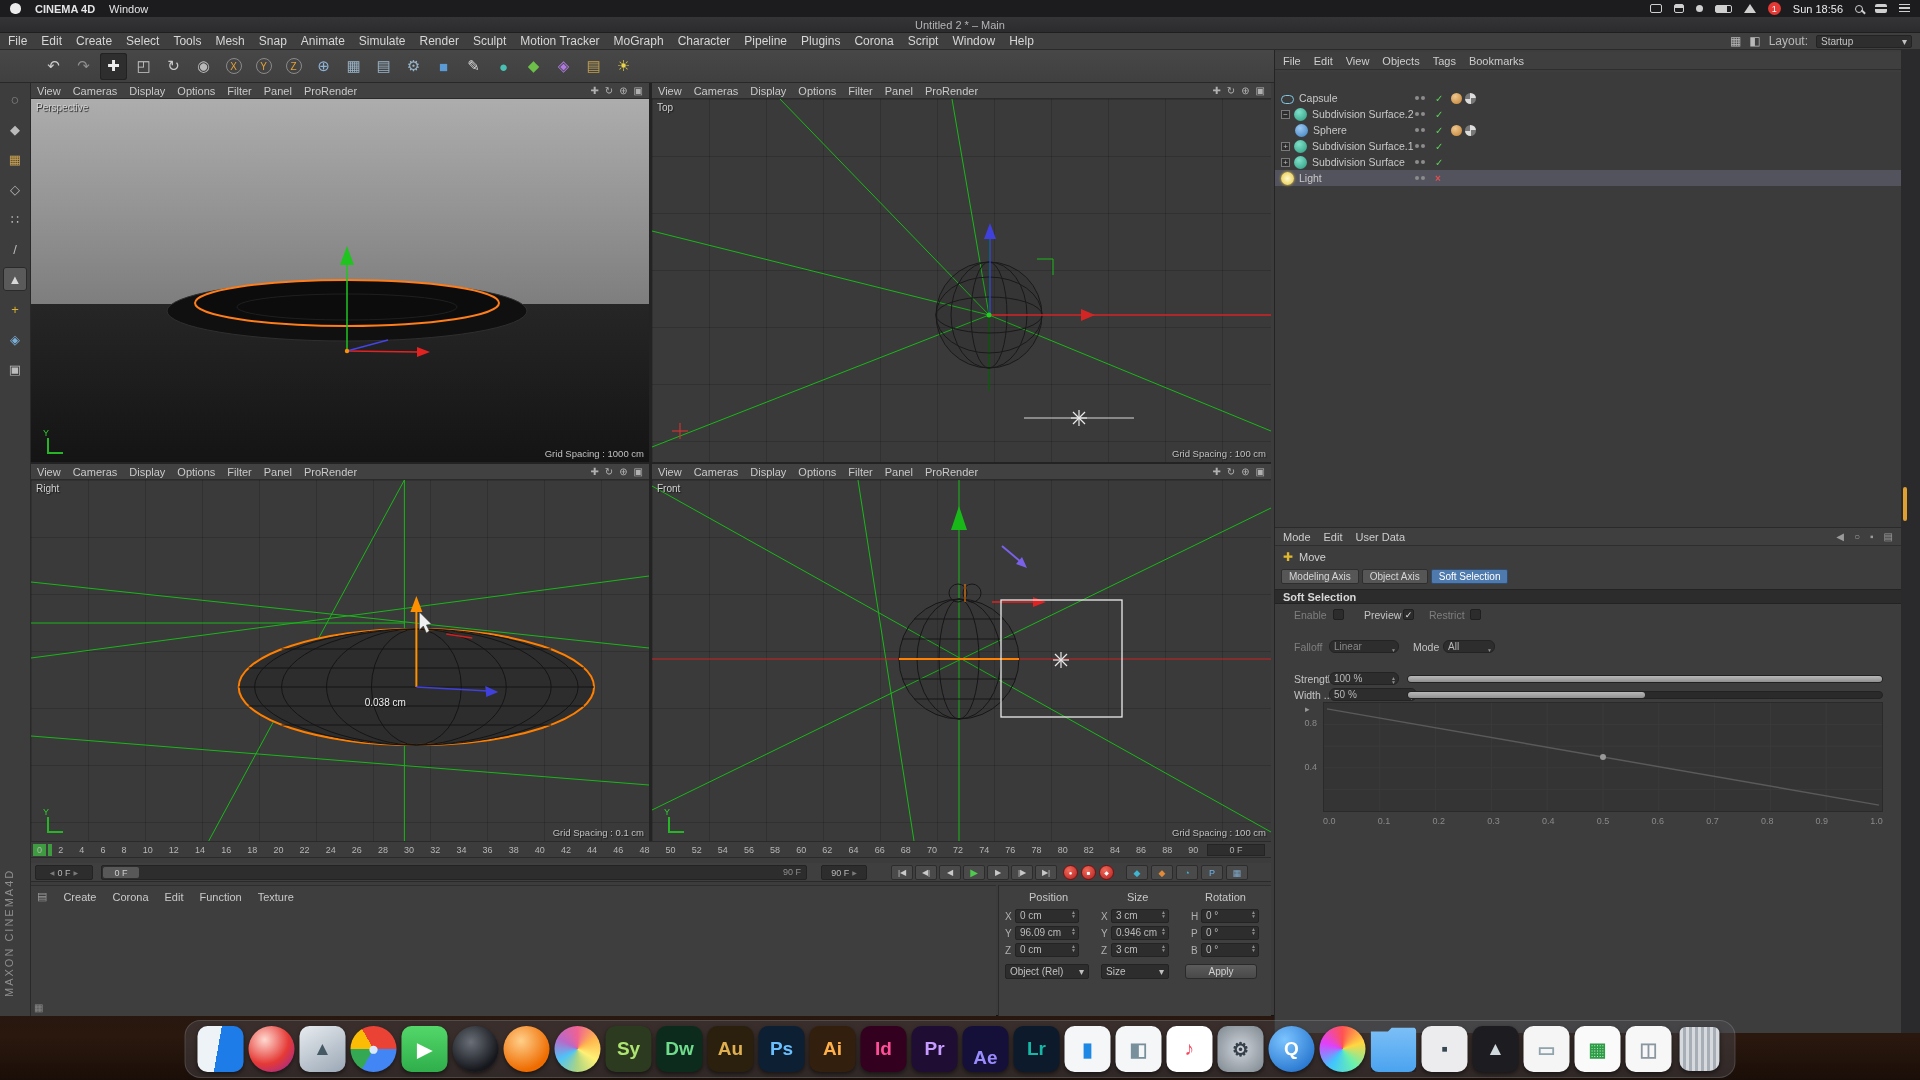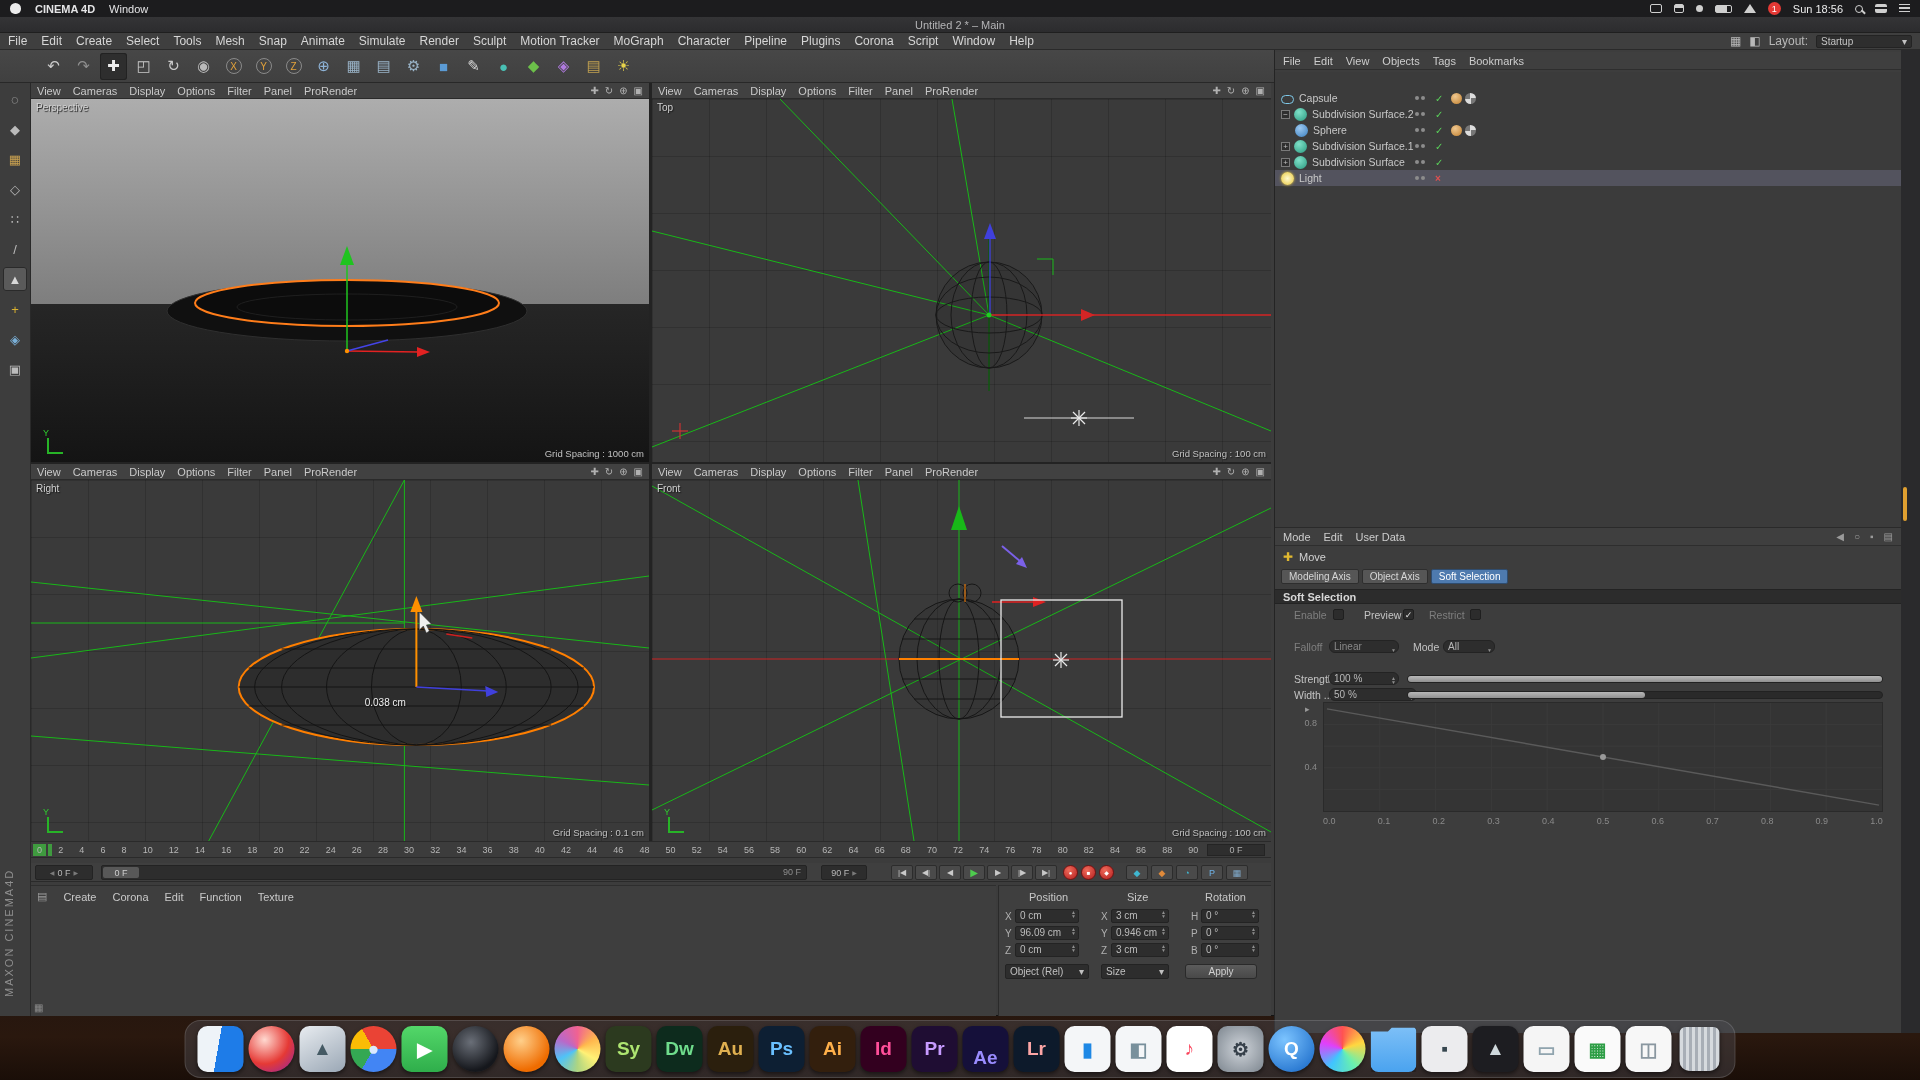--- a/index.html
+++ b/index.html
@@ -1163,7 +1163,7 @@
 
       <div class="dock-item">
         <div class="dock-tile" style="background: rgb(13, 26, 43);">
-          <span class="dock-glyph" style="color: #fca5a5;">Lr</span>
+          <span class="dock-glyph" style="color: #14b8a6;">Lr</span>
         </div>
       </div>
 

